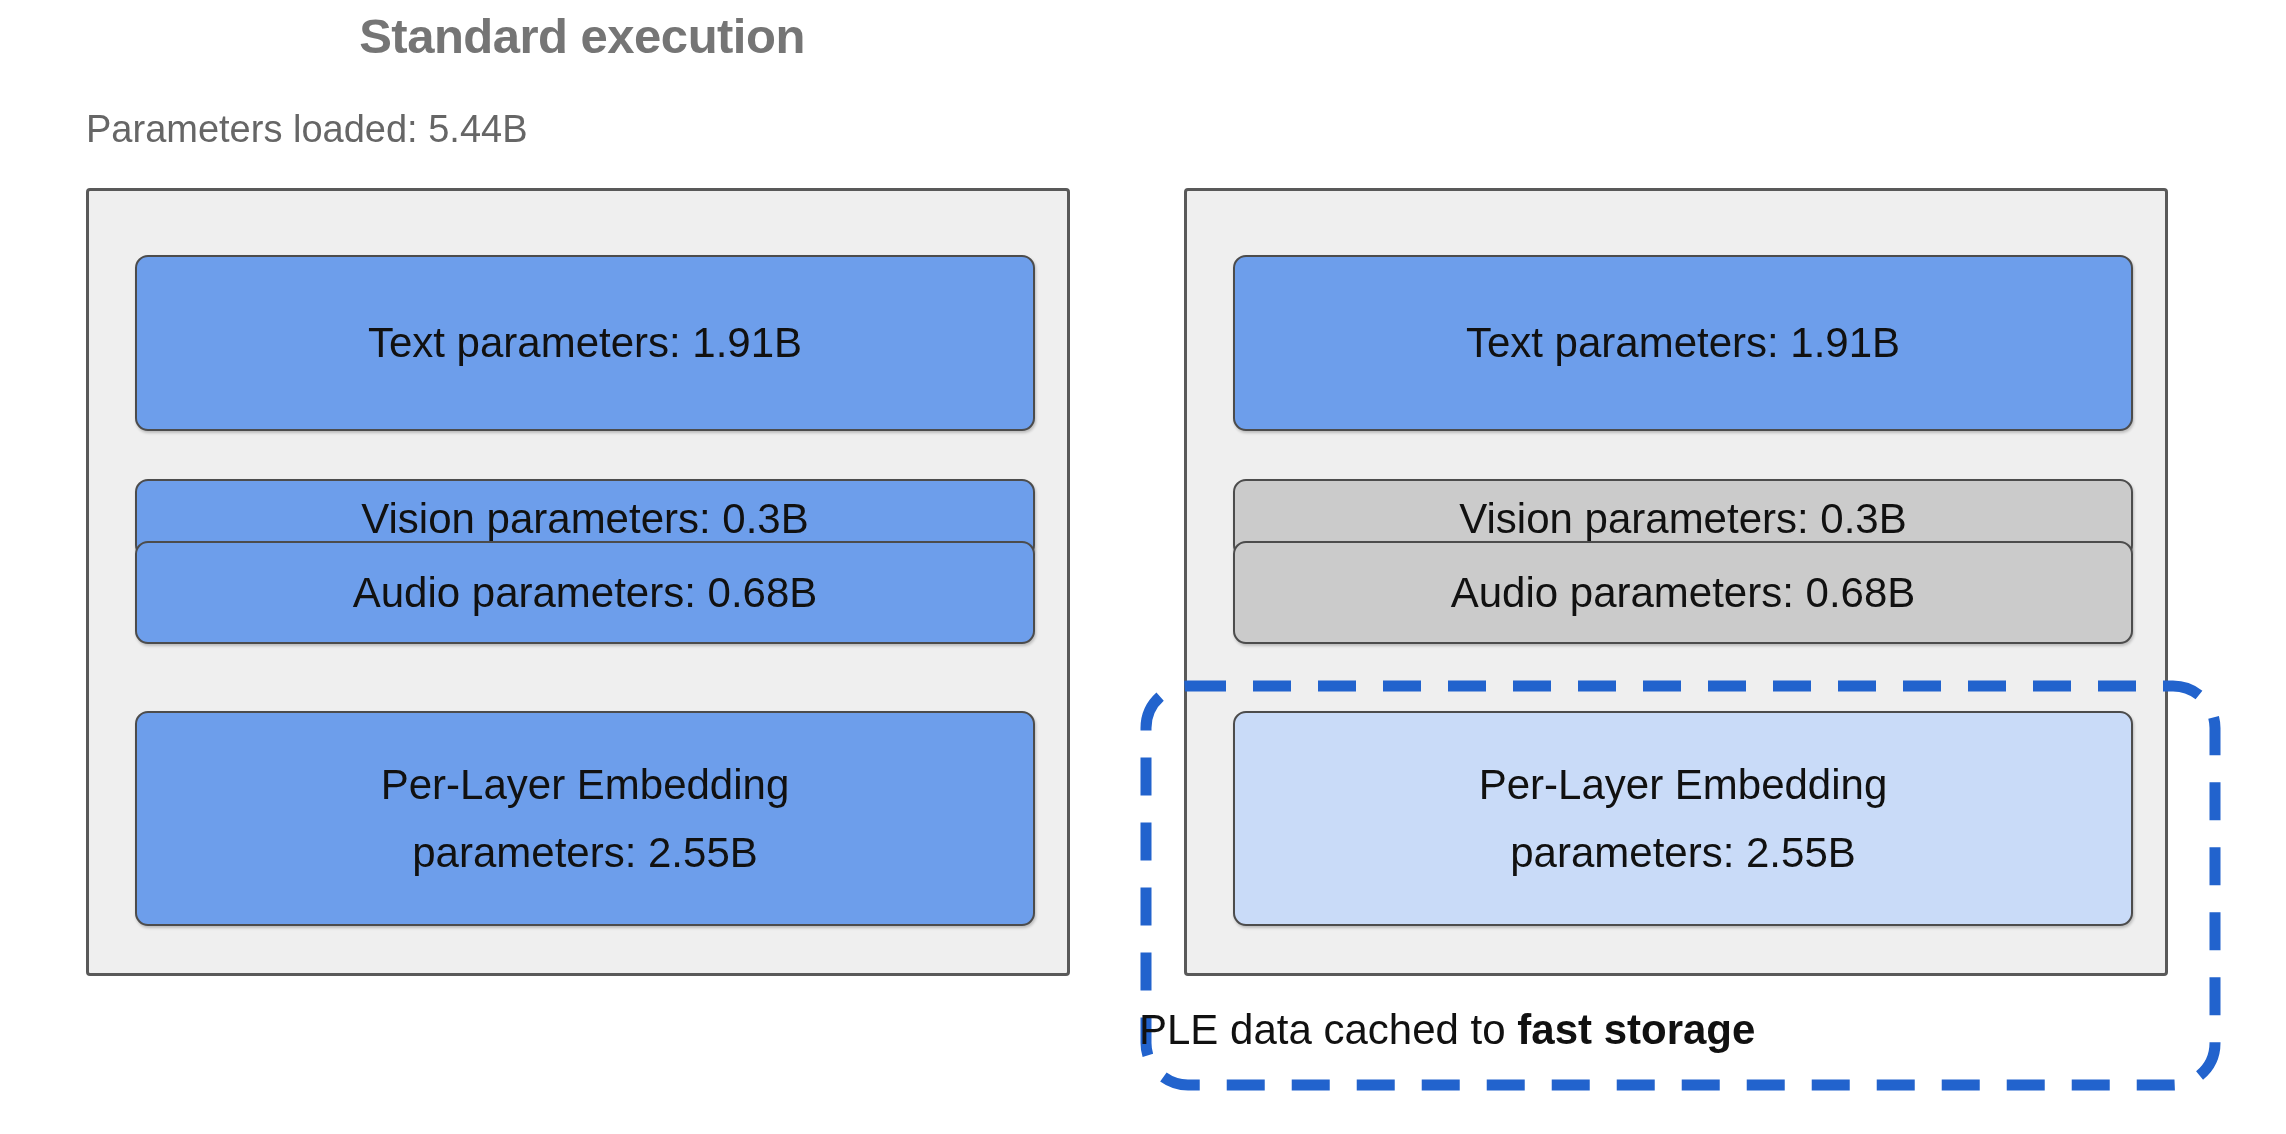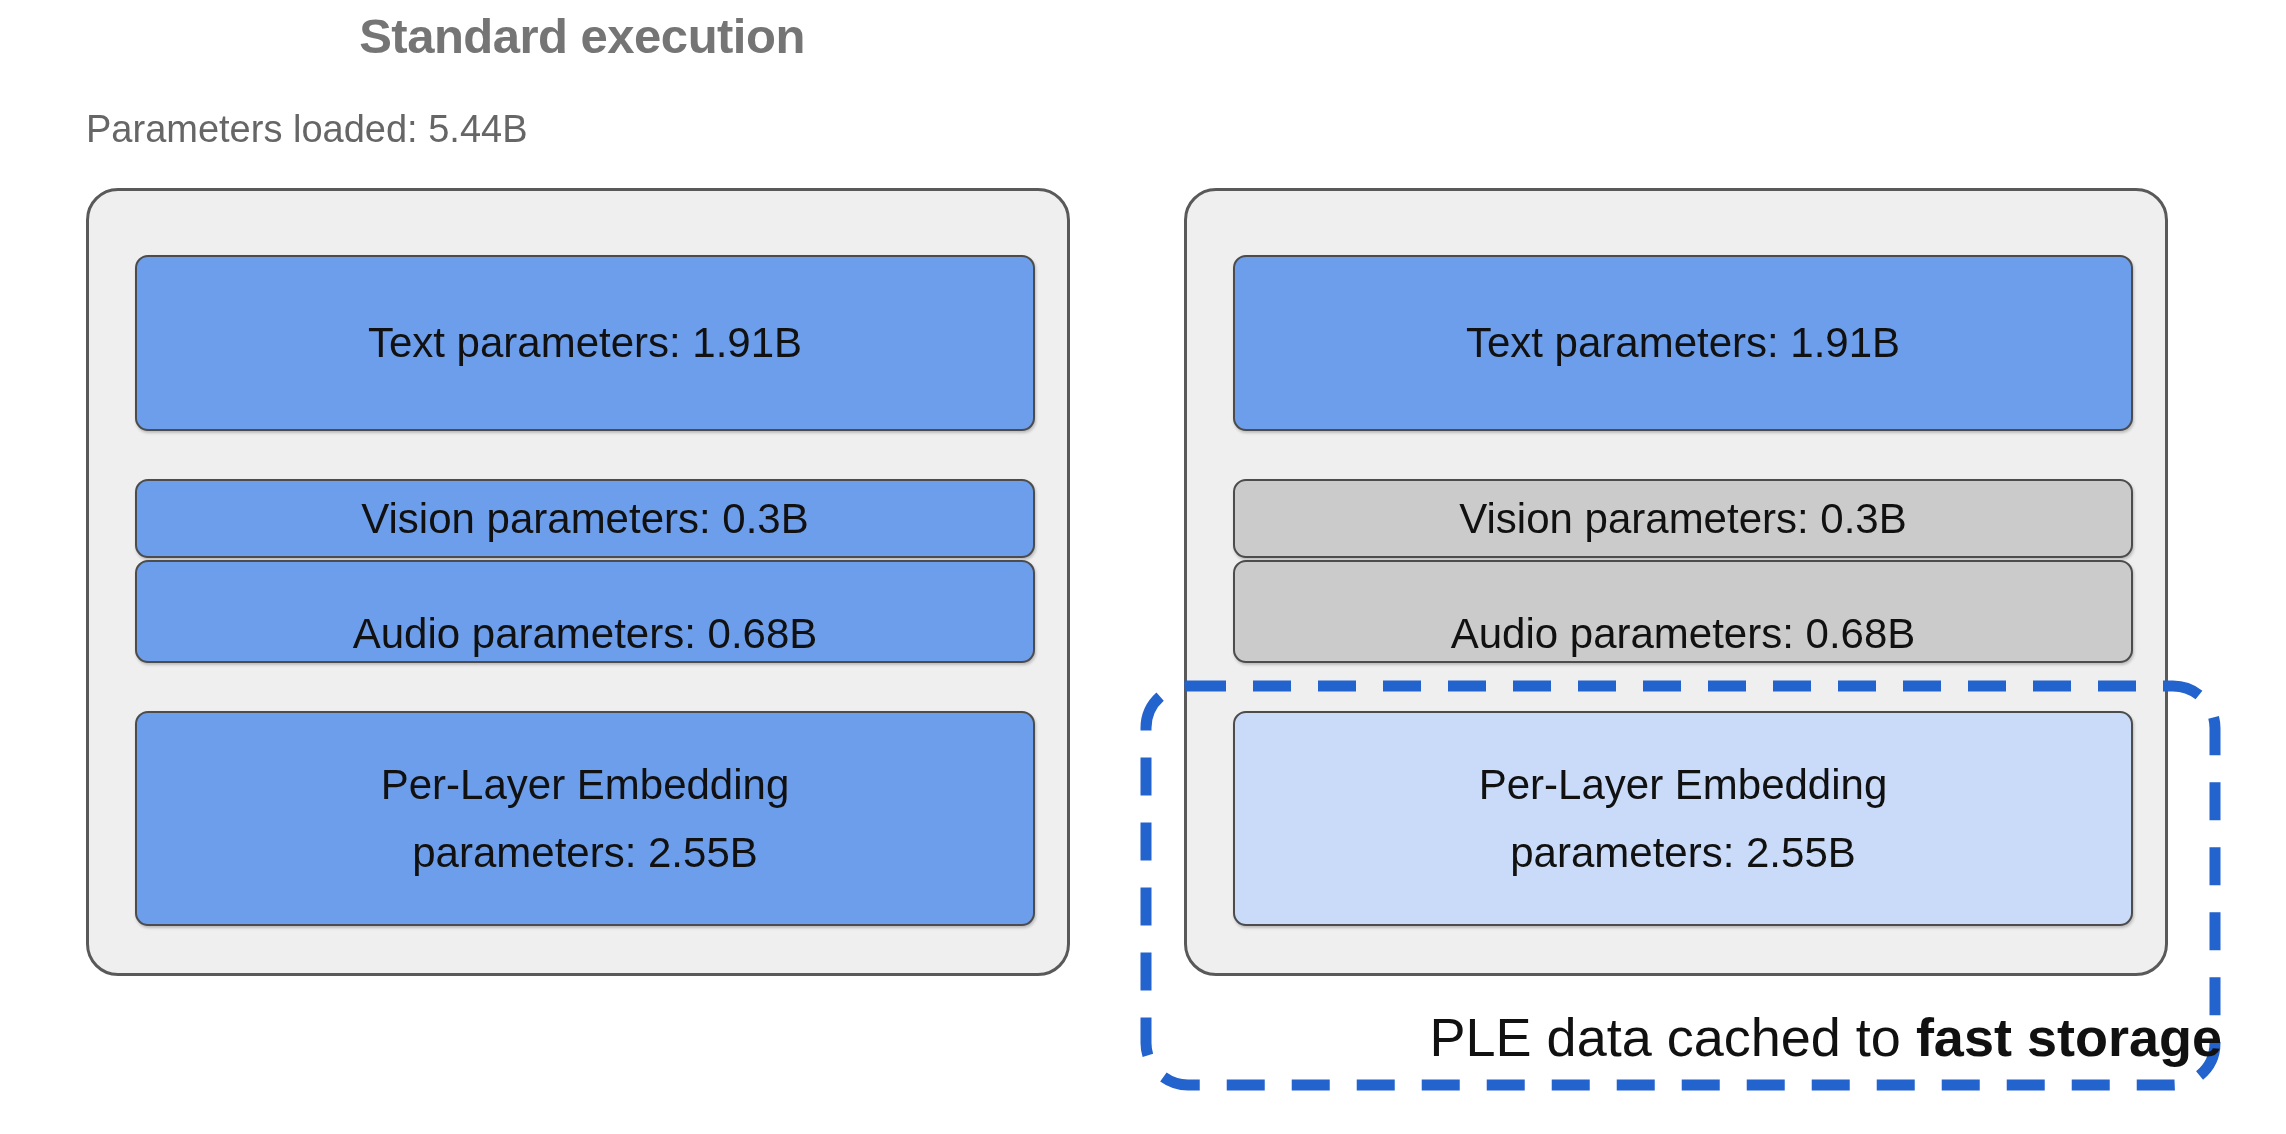--- a/index.html
+++ b/index.html
@@ -25,7 +25,7 @@
     position:absolute;box-sizing:border-box;width:984px;height:788px;top:188px;
     background:var(--container_bg,#efefef);
     border:3px solid var(--container_border,#595959);
-    border-radius:32px;
+    border-radius:4px;
   }
   #container-left{left:86px;}
   #container-right{left:1184px;}

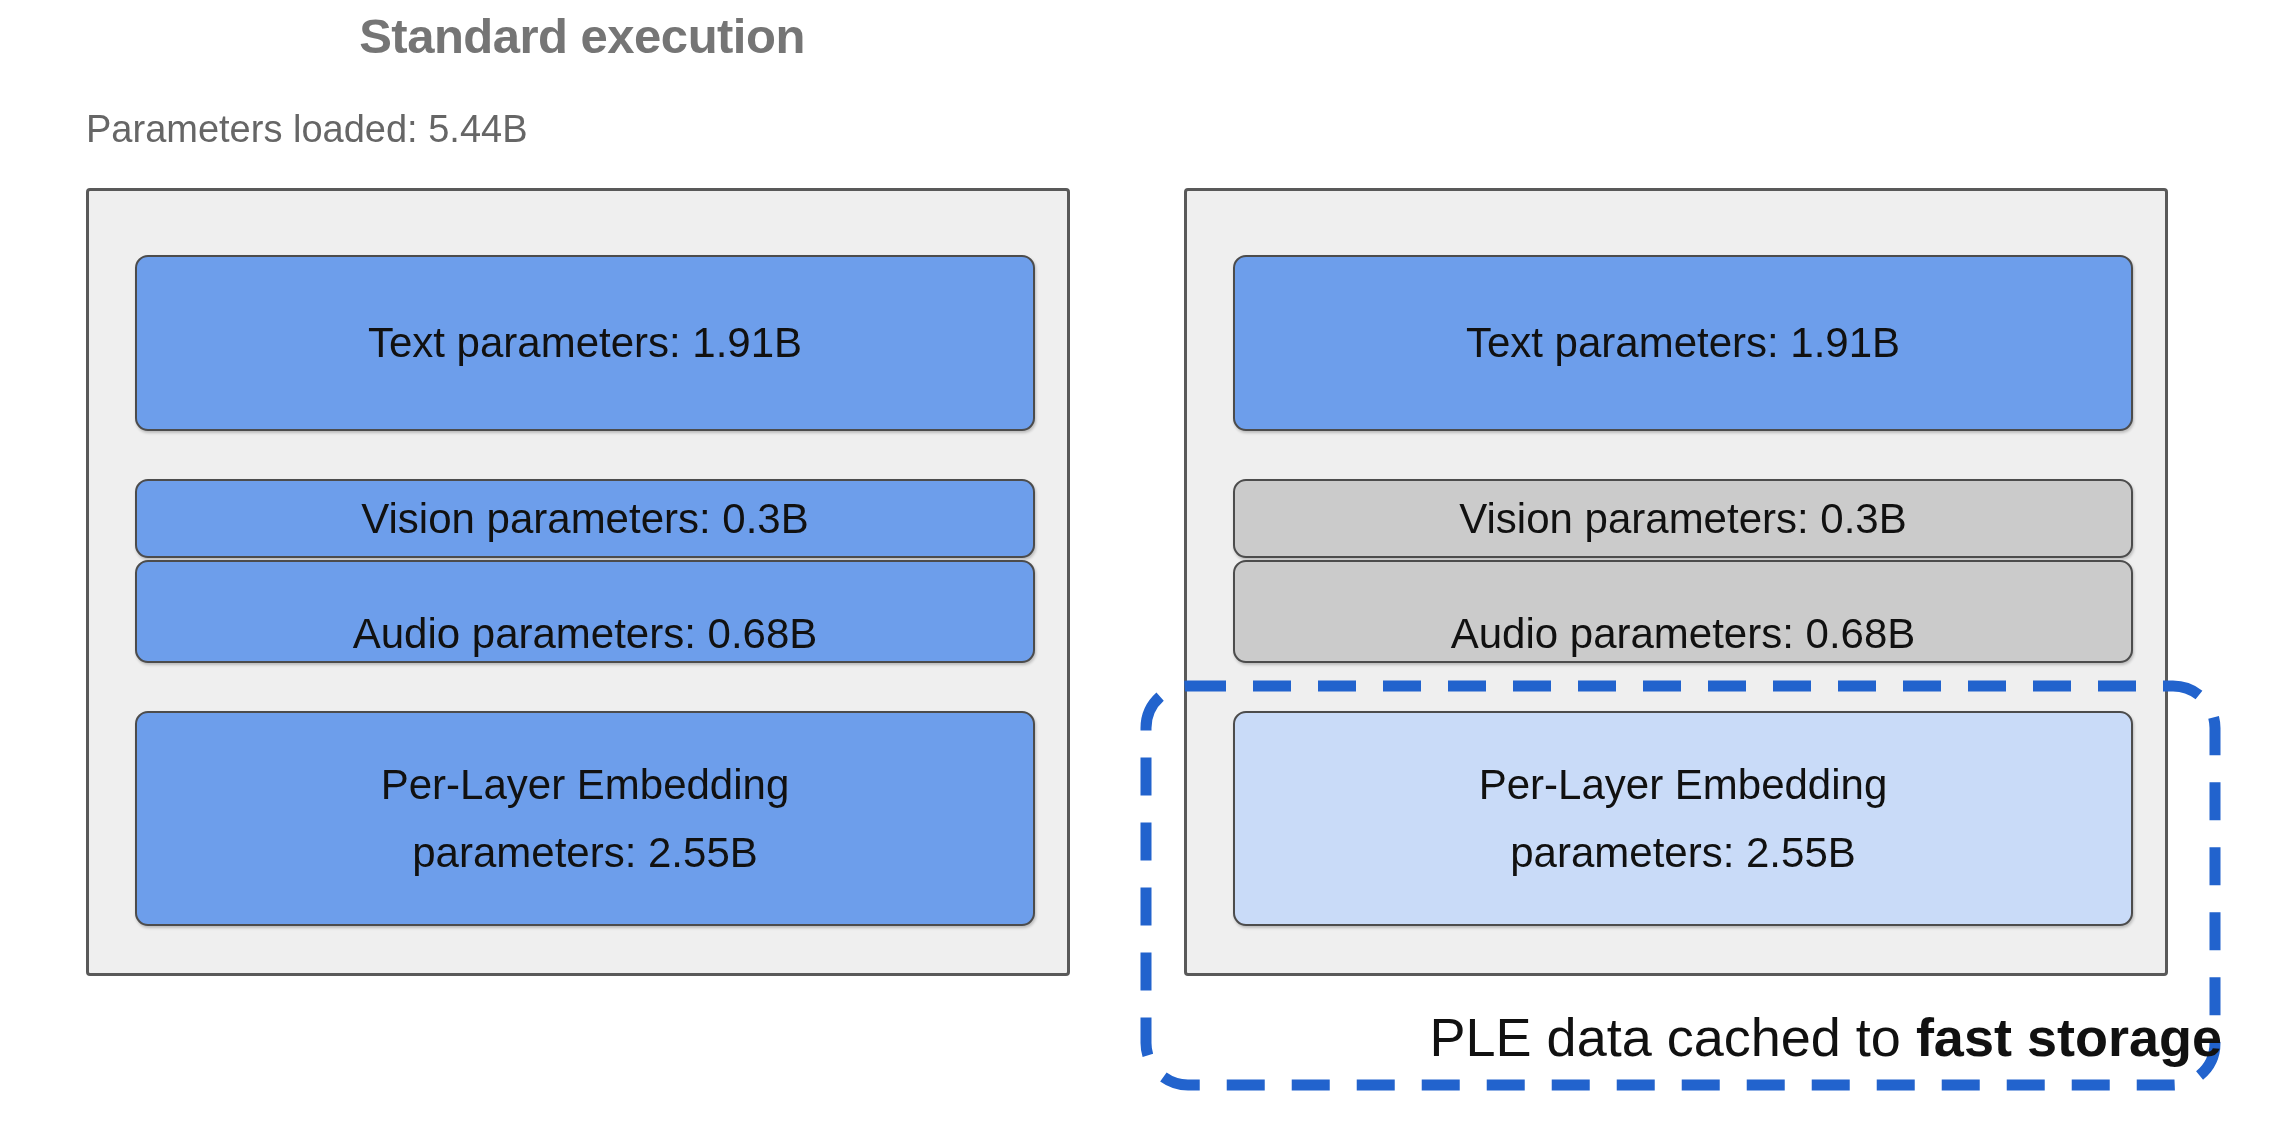--- a/index.html
+++ b/index.html
@@ -38,7 +38,7 @@
   }
   .row-text  {top:64px;height:176px;}
   .row-vision{top:288px;height:79px;}
-  .row-audio {top:369px;height:103px;justify-content:flex-end;}
+  .row-audio {top:350px;height:103px;}
   .row-ple   {top:520px;height:215px;gap:12px;}
   .style-blue      {background:var(--blue_box,#6d9eeb);}
   .style-gray      {background:var(--gray_box,#cbcbcb);}

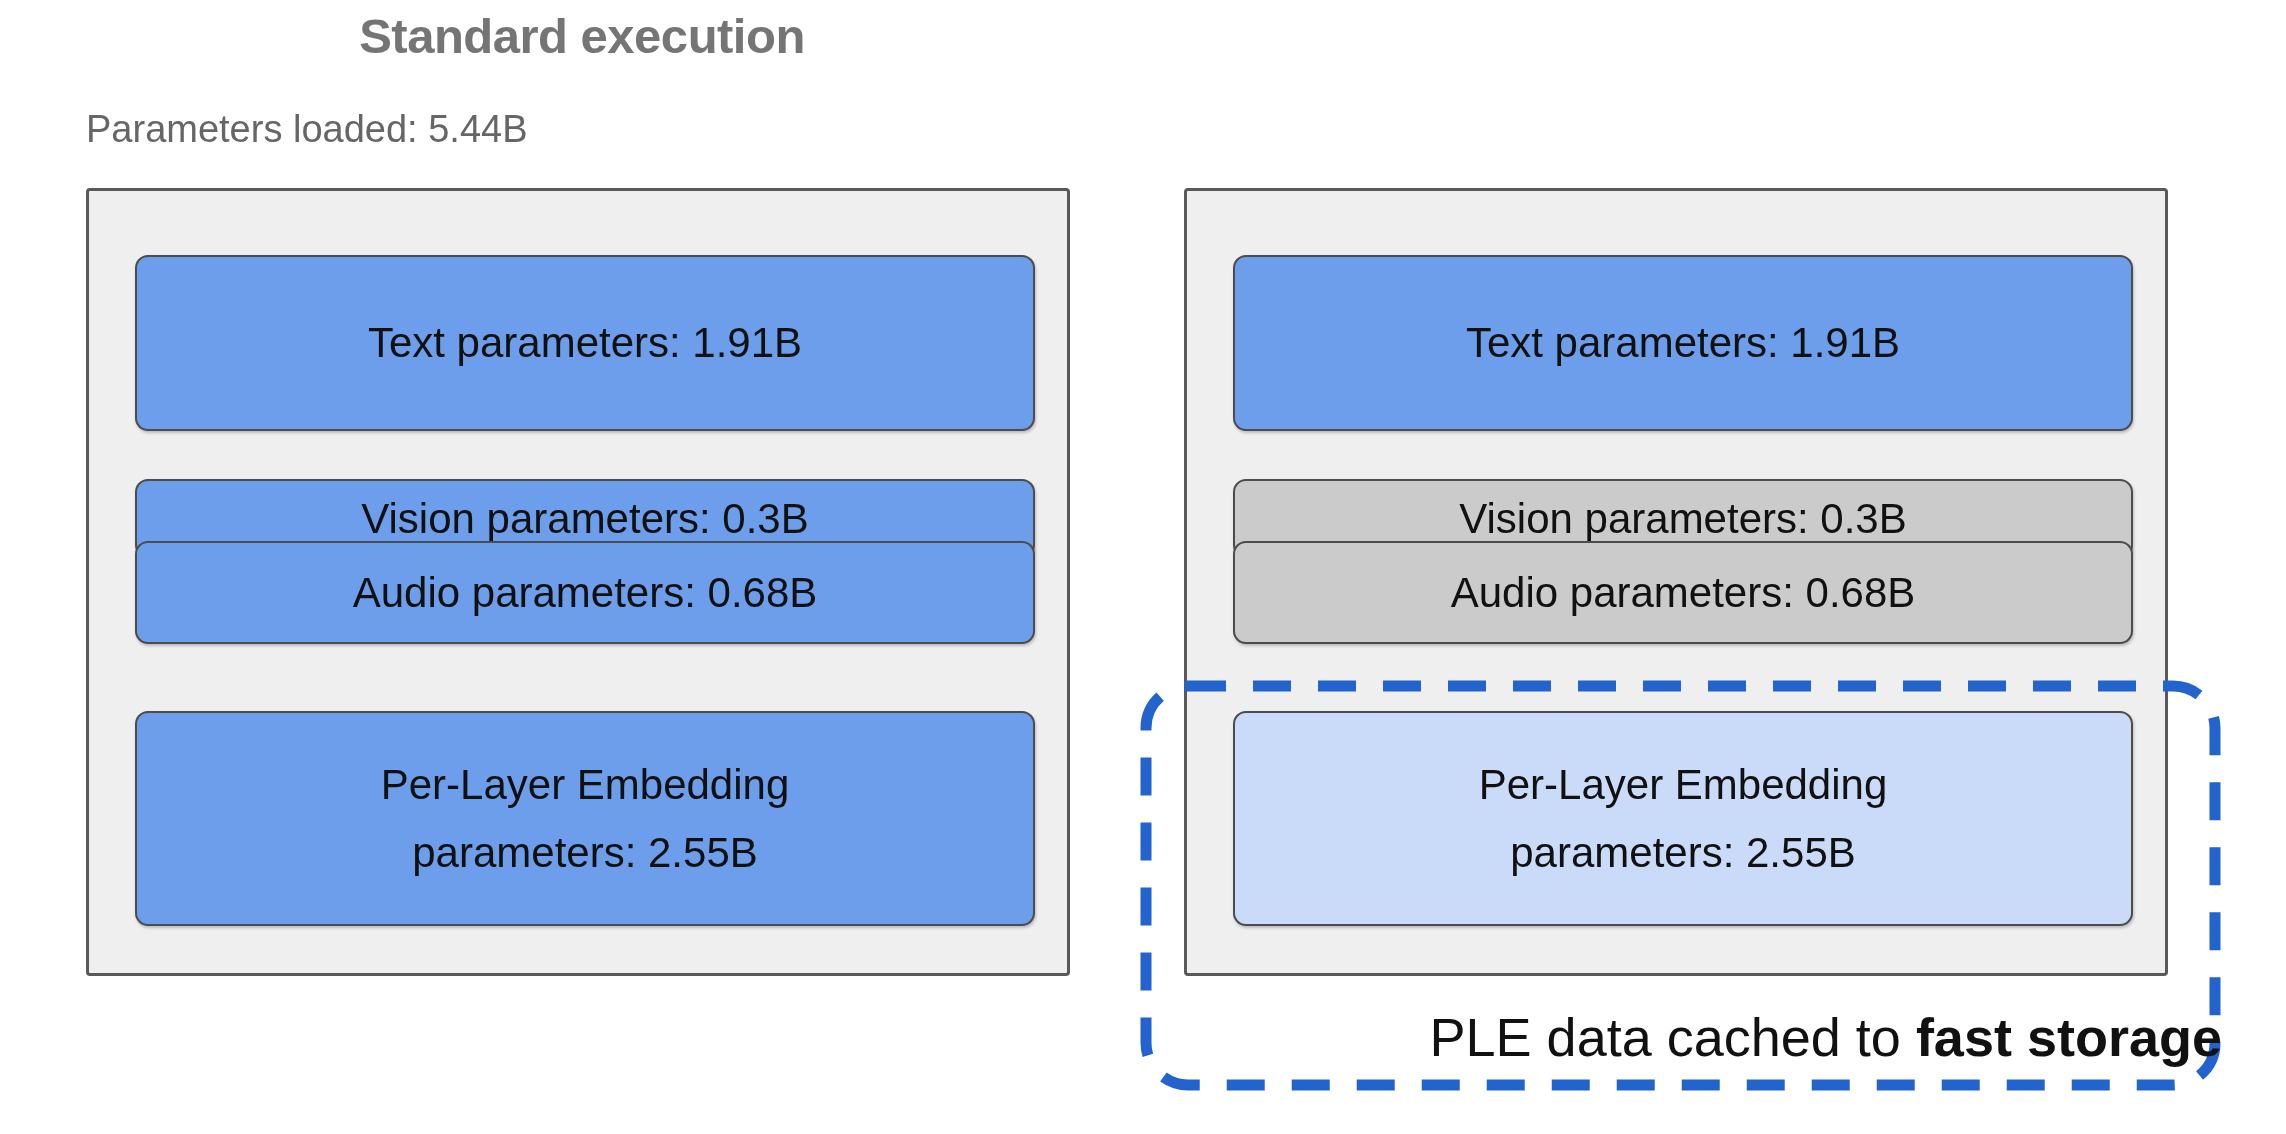--- a/index.html
+++ b/index.html
@@ -54,7 +54,7 @@
   }
   .callout{
     position:absolute;margin:0;left:1139px;top:1006px;width:1083px;
-    text-align:right;font-size:54px;color:var(--text_black,#111111);
+    text-align:left;font-size:42px;color:var(--text_black,#111111);
   }
   .callout .emph{font-weight:bold;}
 </style>

